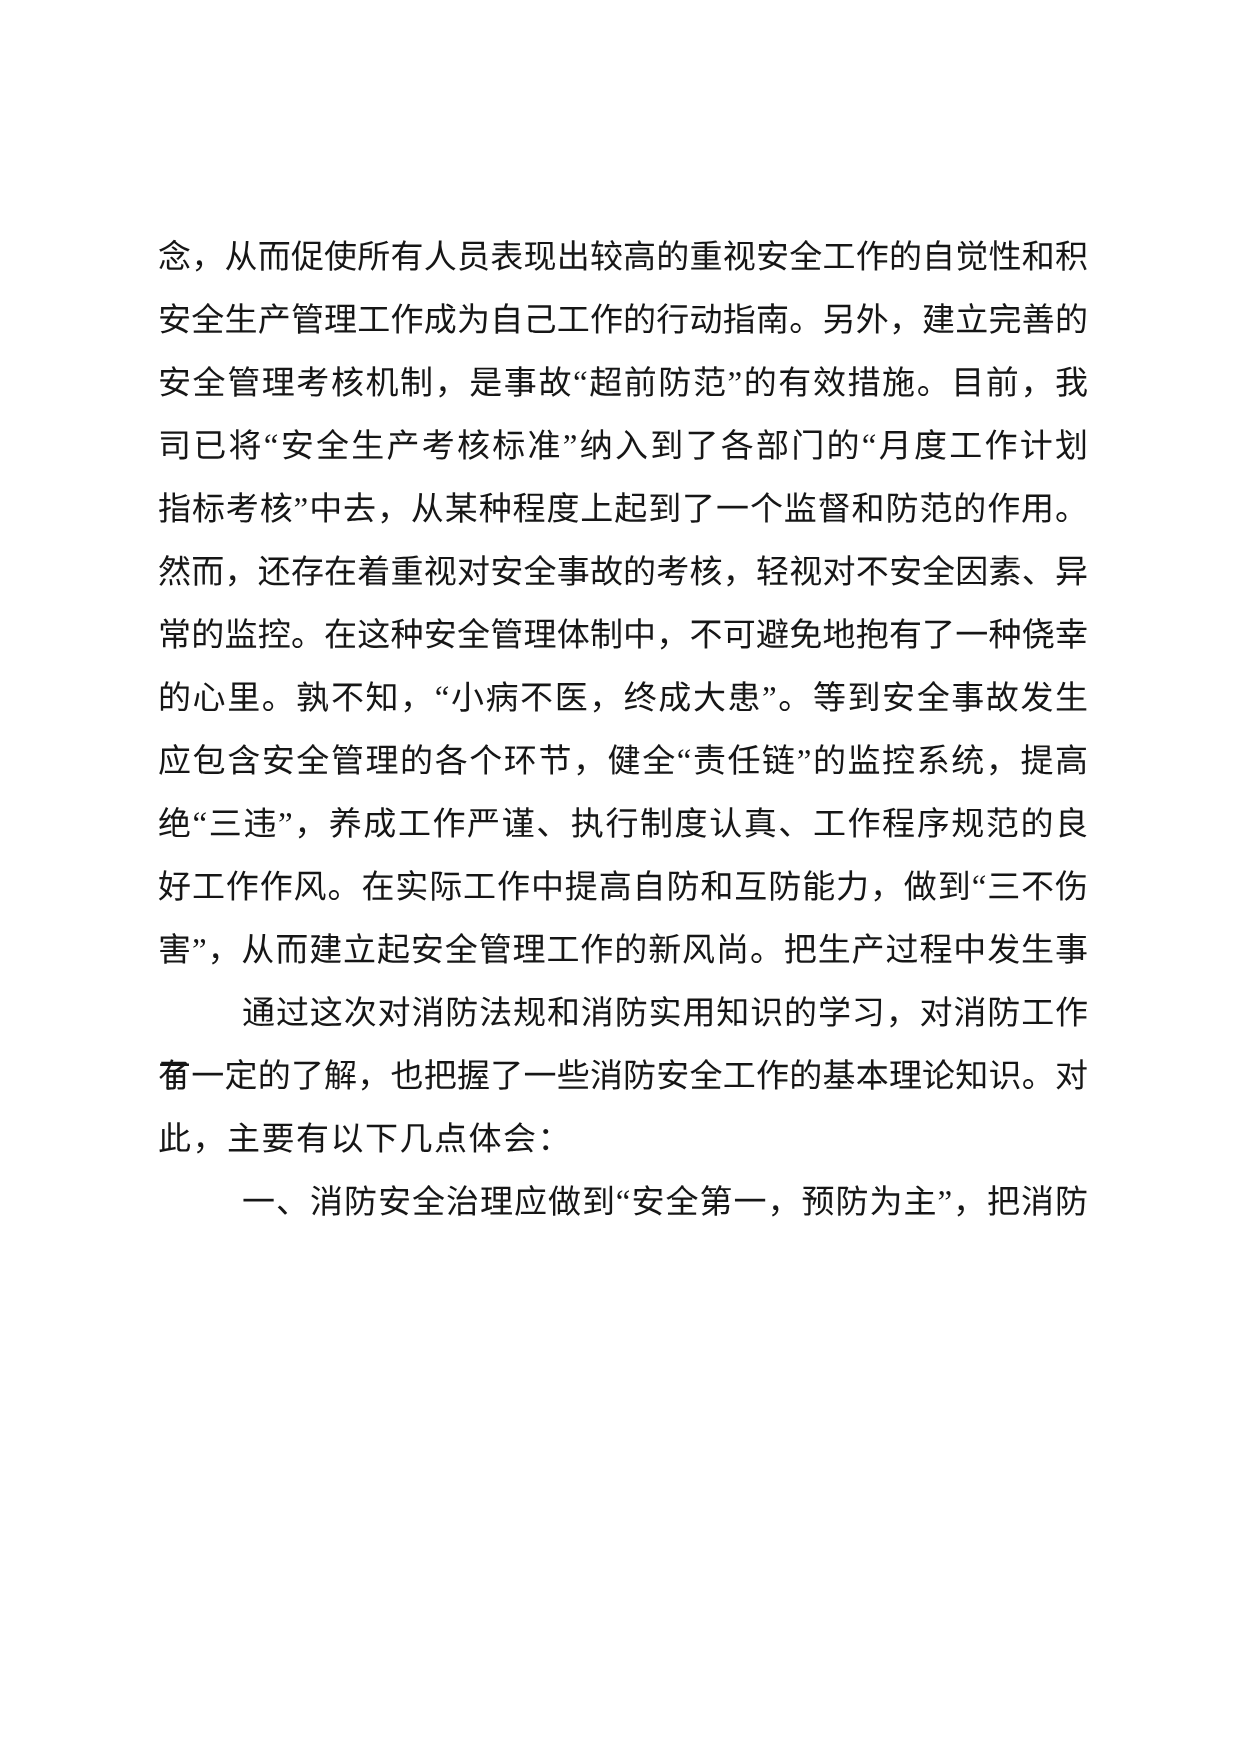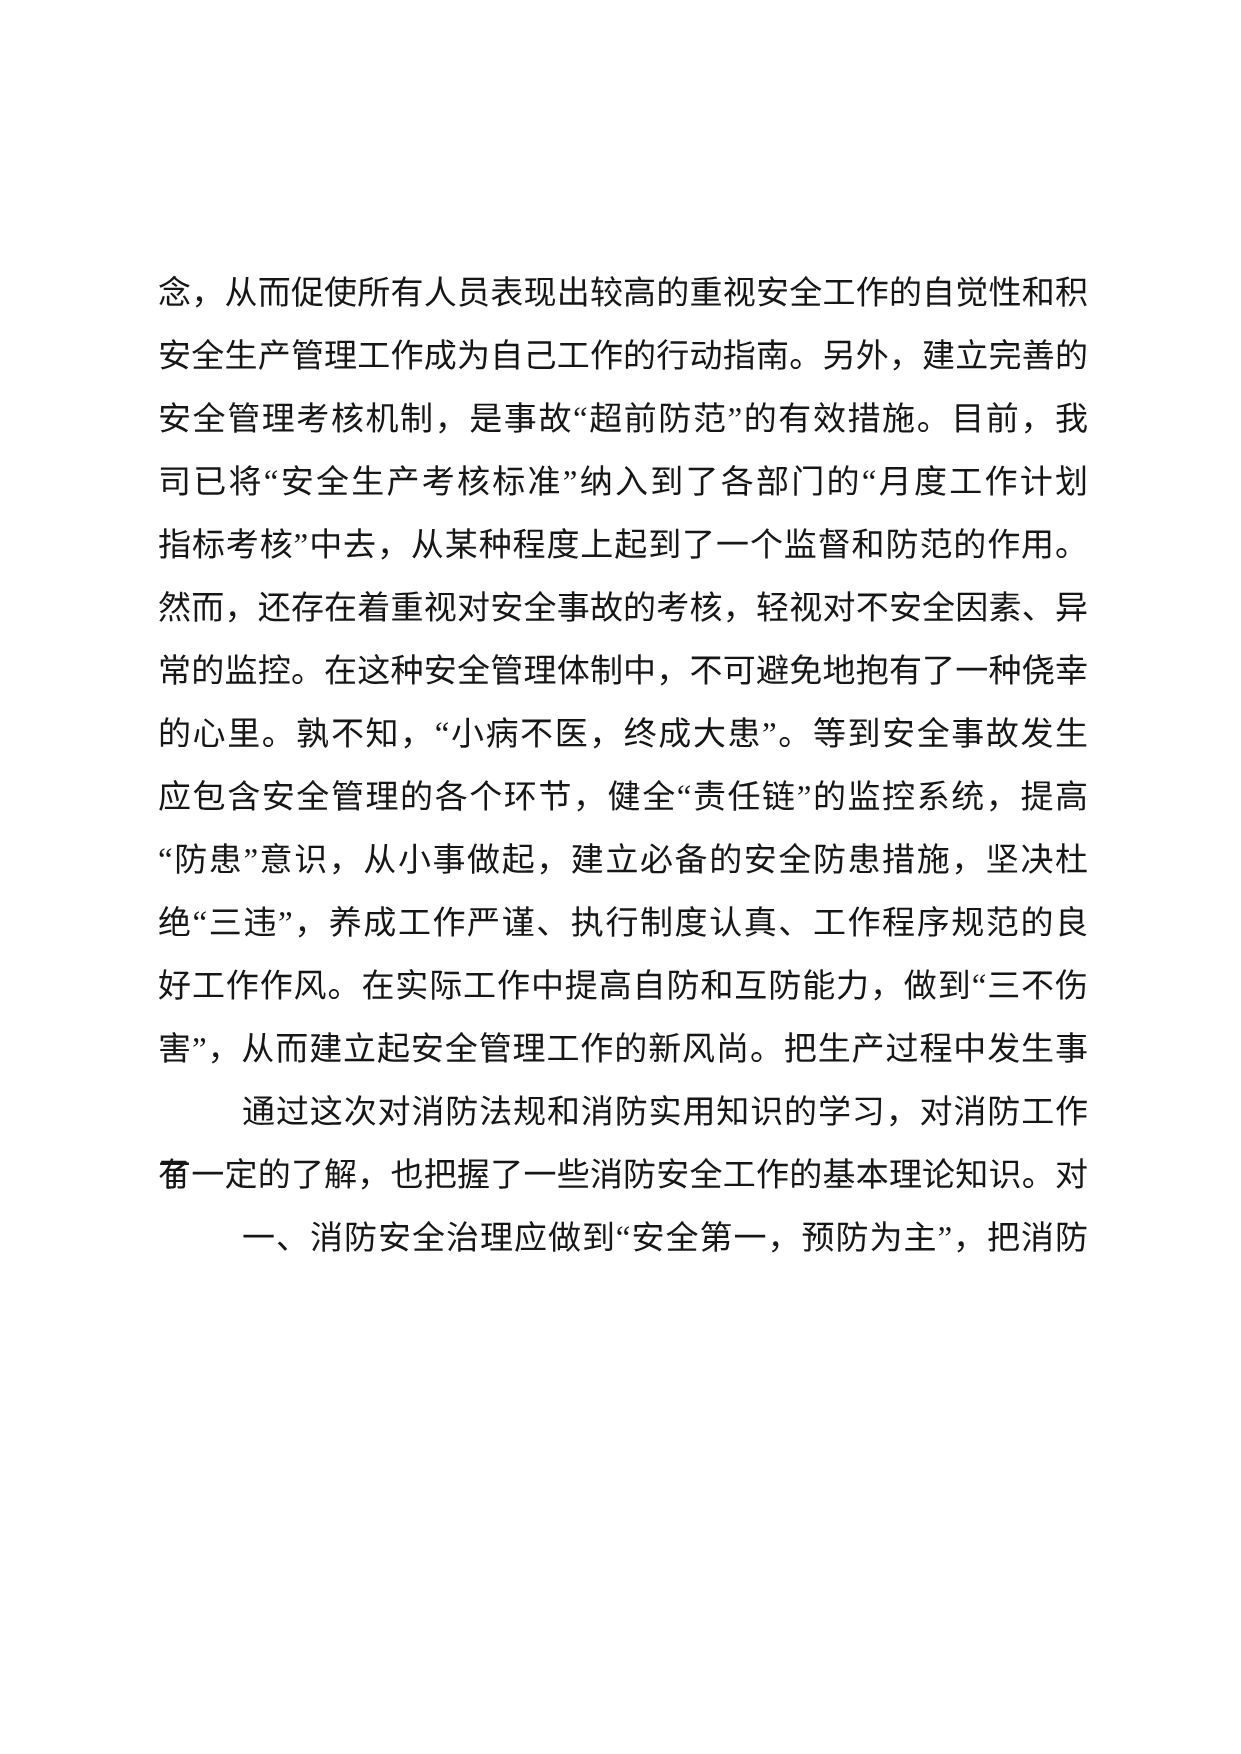--- a/index.html
+++ b/index.html
@@ -15,7 +15,6 @@
     overflow: hidden;
     font-family: "Liberation Serif", "DejaVu Serif", serif;
     color: #161616;
-    margin-top: 36px;
   }
   .doc-body {
     position: absolute;

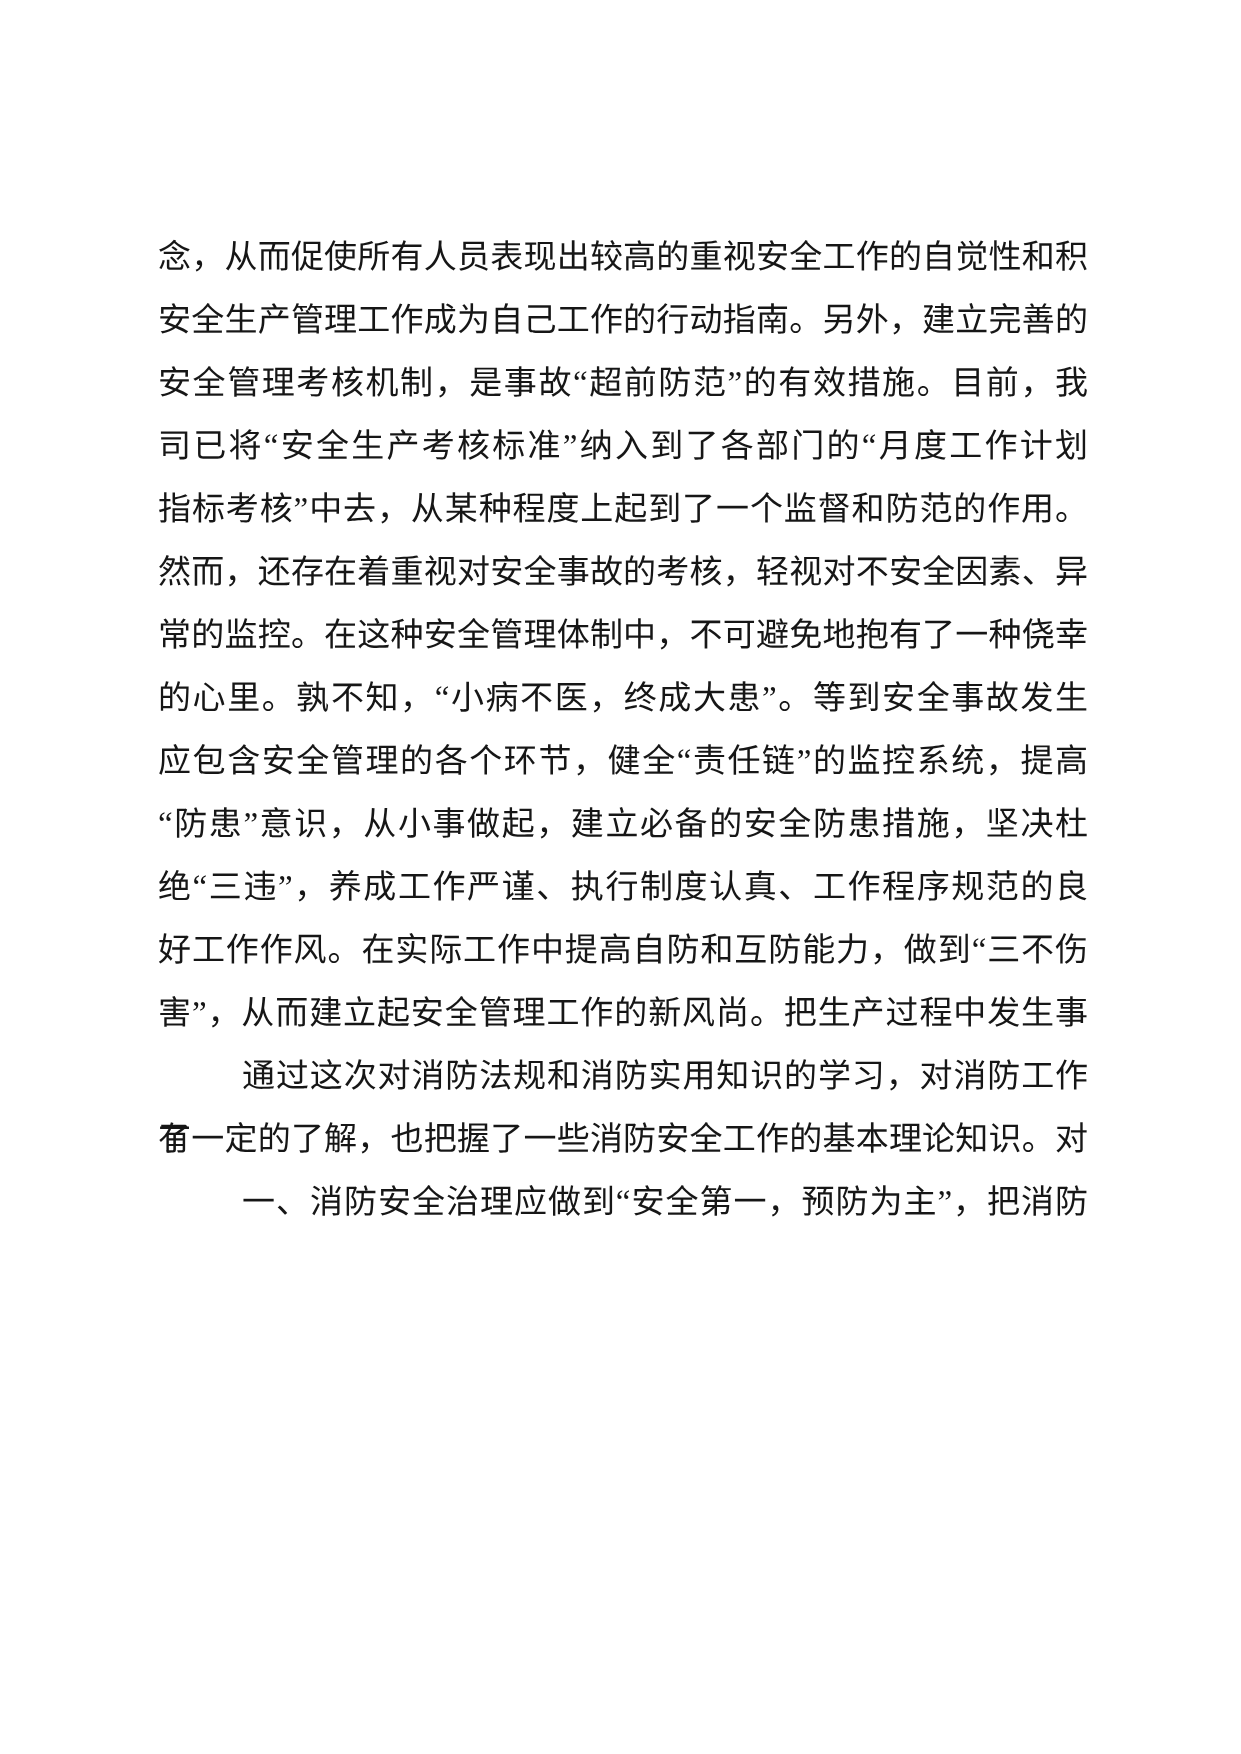--- a/index.html
+++ b/index.html
@@ -66,7 +66,6 @@
       <div class="line fill">常的监控。在这种安全管理体制中，不可避免地抱有了一种侥幸</div>
       <div class="line fill">的心里。孰不知，“小病不医，终成大患”。等到安全事故发生</div>
       <div class="line fill">应包含安全管理的各个环节，健全“责任链”的监控系统，提高</div>
-      <div class="line fill">“防患”意识，从小事做起，建立必备的安全防患措施，坚决杜</div>
       <div class="line fill">绝“三违”，养成工作严谨、执行制度认真、工作程序规范的良</div>
       <div class="line fill">好工作作风。在实际工作中提高自防和互防能力，做到“三不伤</div>
       <div class="line fill">害”，从而建立起安全管理工作的新风尚。把生产过程中发生事</div>

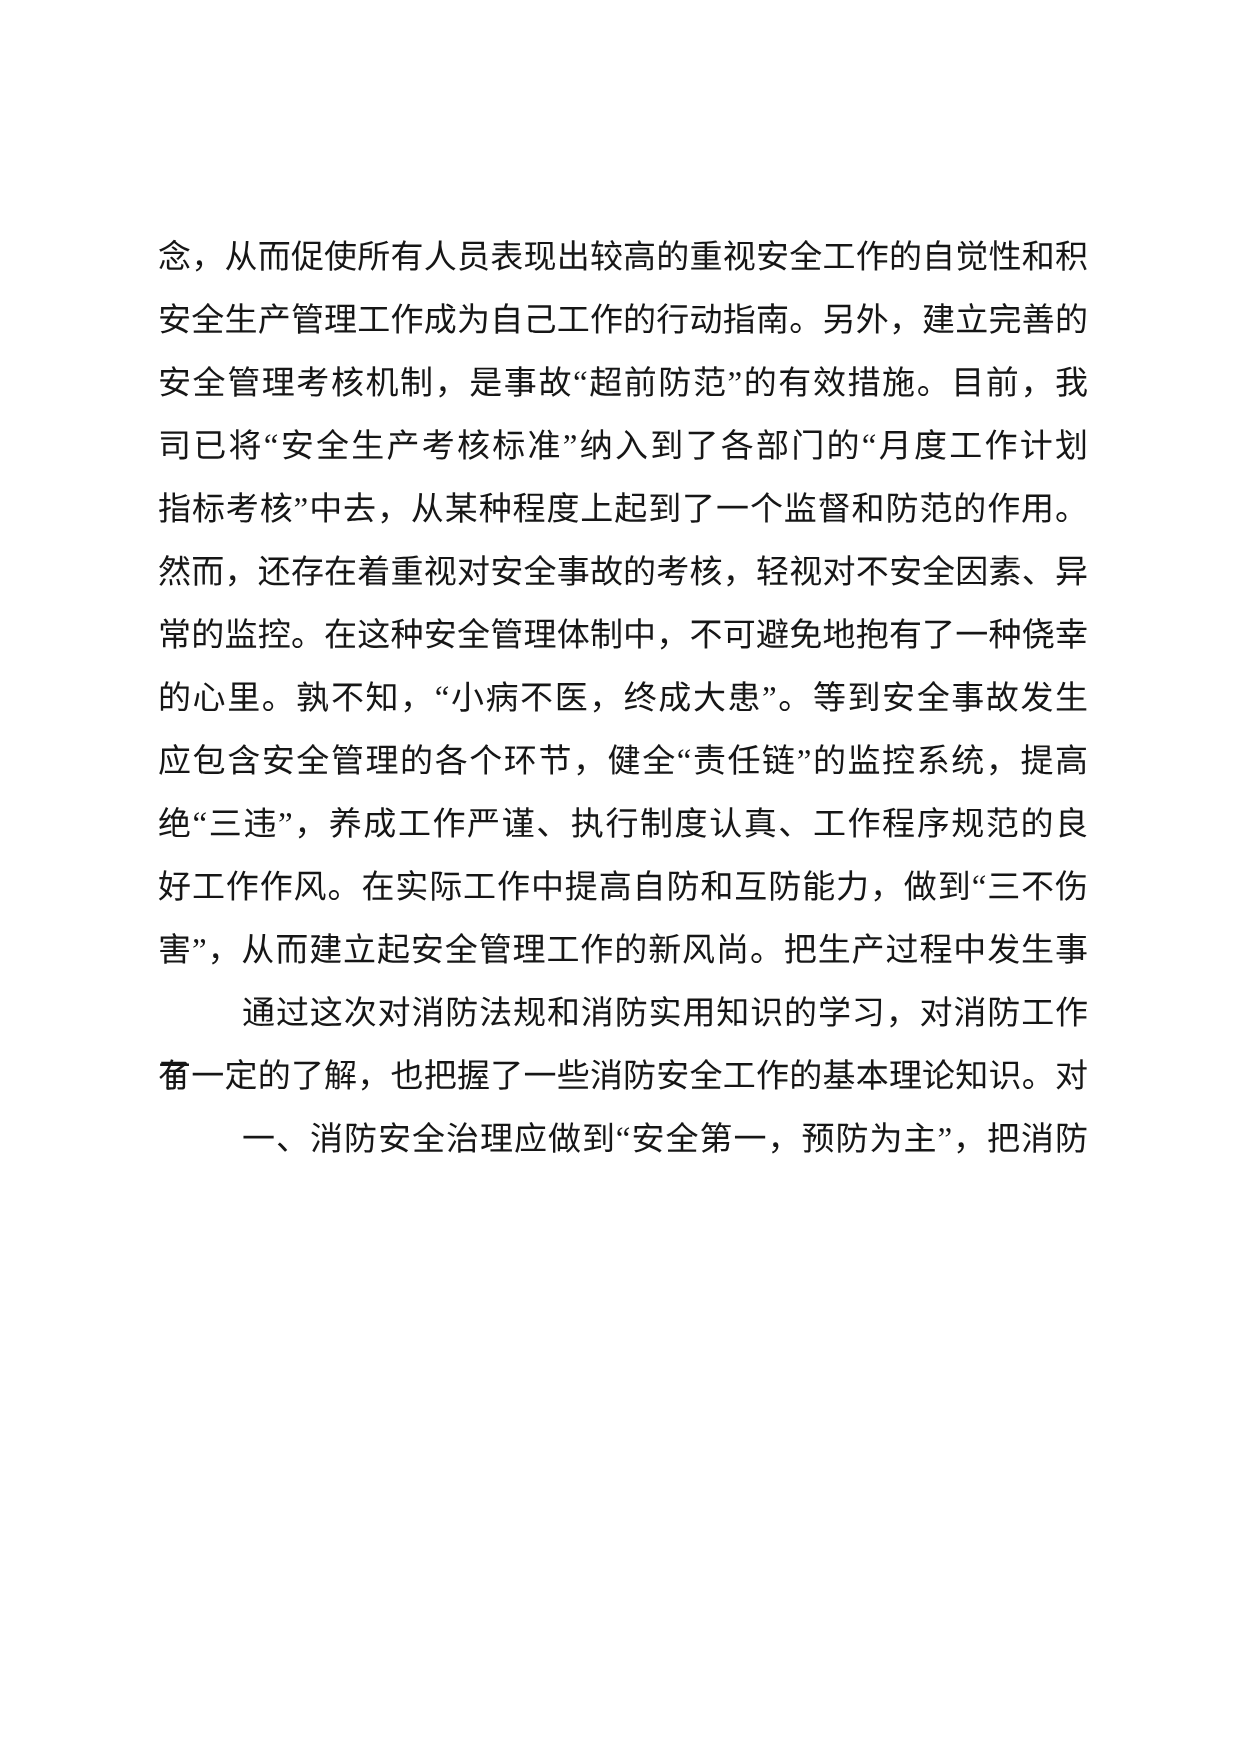--- a/index.html
+++ b/index.html
@@ -71,6 +71,7 @@
       <div class="line fill">害”，从而建立起安全管理工作的新风尚。把生产过程中发生事</div>
       <div class="line fill indent">通过这次对消防法规和消防实用知识的学习，对消防工作有</div>
       <div class="line fill">了一定的了解，也把握了一些消防安全工作的基本理论知识。对</div>
+      <div class="line">此，主要有以下几点体会：</div>
       <div class="line fill indent">一、消防安全治理应做到“安全第一，预防为主”，把消防</div>
     </div>
   <div class="footer">

